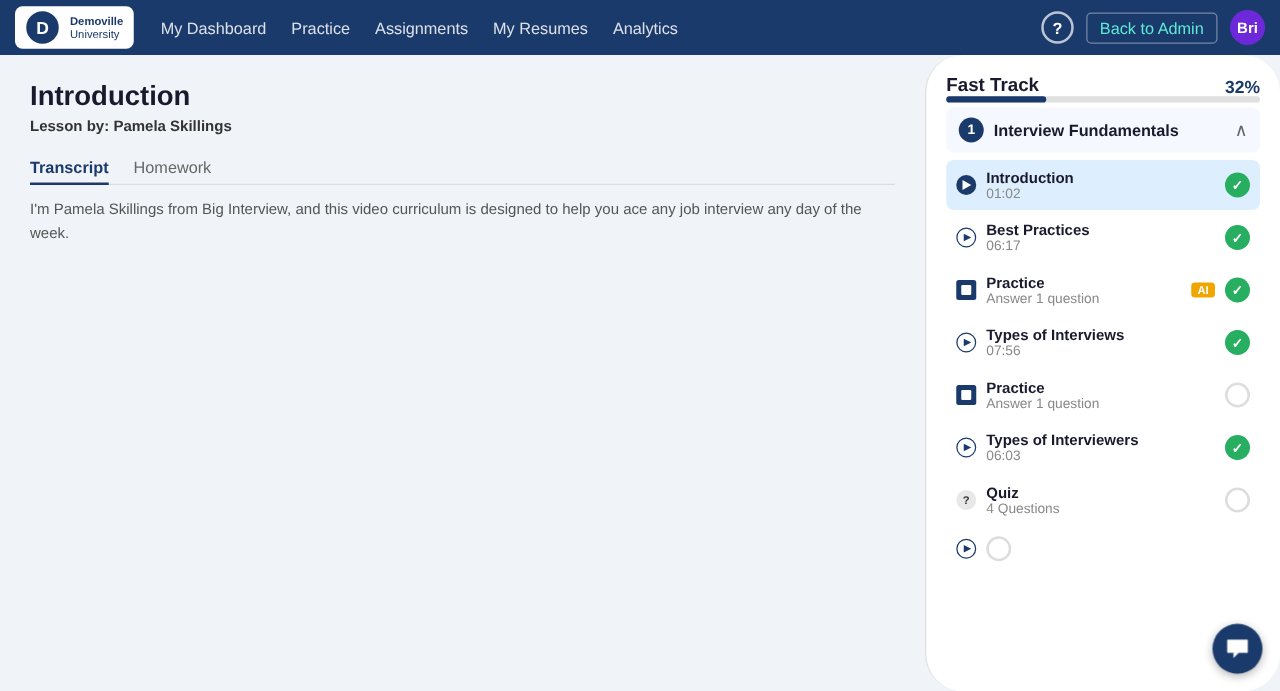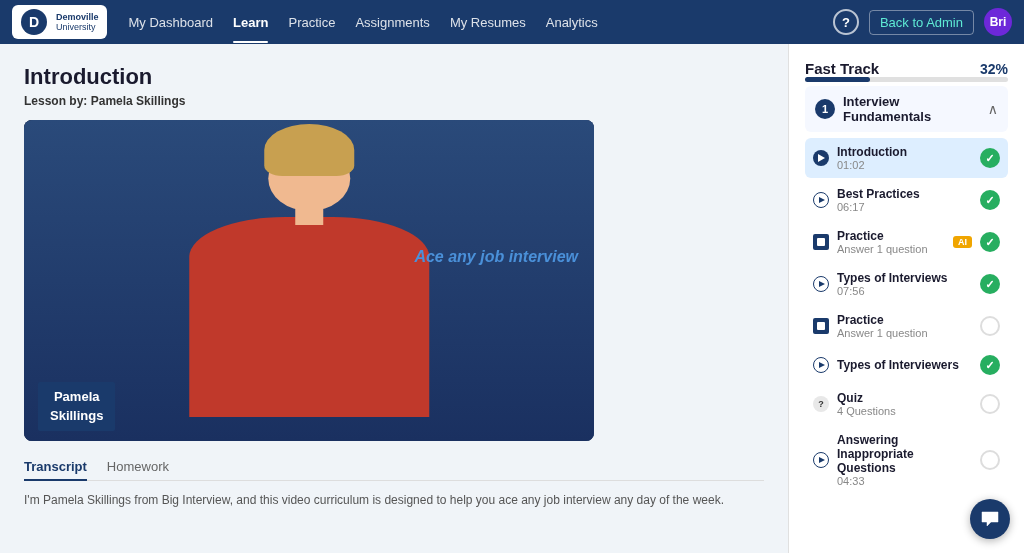--- a/index.html
+++ b/index.html
@@ -194,7 +194,6 @@
   </div>
   <nav style="display:flex;align-items:center;">
     <a class="nav-item">My Dashboard</a>
-    <a class="nav-item active">Learn</a>
     <a class="nav-item">Practice</a>
     <a class="nav-item">Assignments</a>
     <a class="nav-item">My Resumes</a>

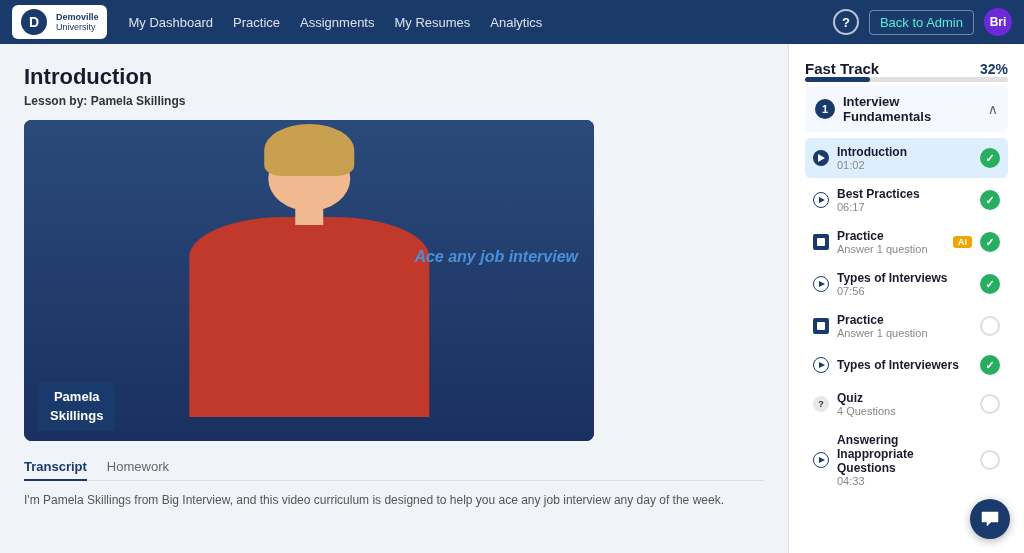--- a/index.html
+++ b/index.html
@@ -94,9 +94,9 @@
 
     
     .sidebar {
-      width: 236px; background: white; border-left: 1px solid #e0e0e0;
+      width: 284px; background: white; border-left: 1px solid #e0e0e0;
       overflow-y: auto; padding: 16px;
-      display: flex; flex-direction: column; gap: 0;
+      display: flex; flex-direction: column; gap: 0; border-radius: 30px;
     }
     .fast-track-header { display: flex; justify-content: space-between; align-items: center; }
     .fast-track-title { font-size: 15px; font-weight: 700; color: #1a1a2e; }

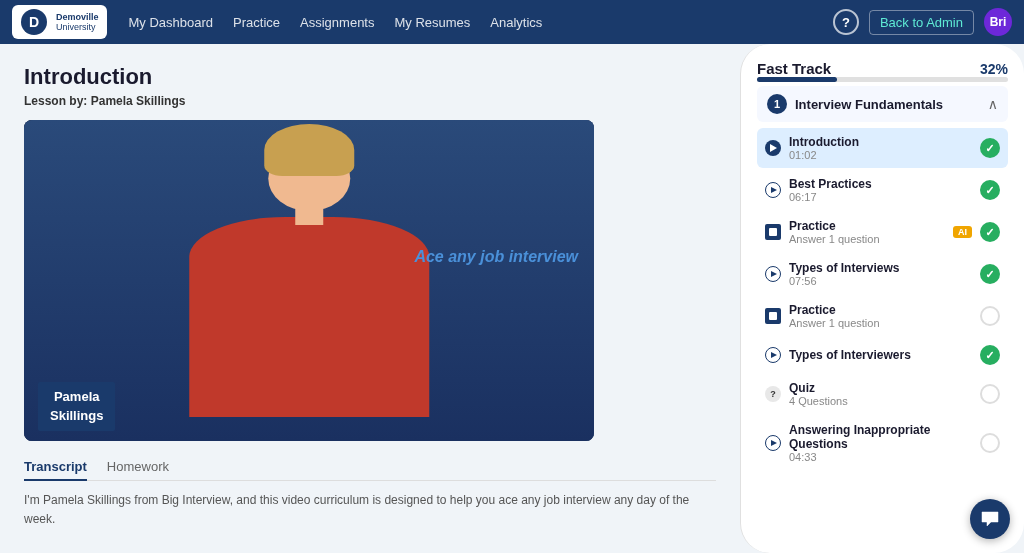--- a/index.html
+++ b/index.html
@@ -215,34 +215,6 @@
       <span style="font-weight:600;color:#333;">Pamela Skillings</span>
     </div>
 
-    <div class="video-container">
-      <div class="video-bg">
-
-        <div style="position:absolute;bottom:0;left:0;right:0;top:0;overflow:hidden;">
-
-          <div style="position:absolute;bottom:0;left:0;right:0;height:100%;background:linear-gradient(180deg,#2a4a7a 0%,#1a3060 100%);"></div>
-
-          <div style="position:absolute;bottom:0;left:50%;transform:translateX(-50%);width:55%;height:100%;display:flex;flex-direction:column;align-items:center;">
-
-            <div style="width:90px;height:52px;background:#c8a050;border-radius:50% 50% 20% 20%;margin-top:4px;position:relative;z-index:3;"></div>
-
-            <div style="width:82px;height:65px;background:#f0b990;border-radius:50%;margin-top:-30px;position:relative;z-index:2;"></div>
-
-            <div style="width:28px;height:18px;background:#f0b990;margin-top:-4px;position:relative;z-index:2;"></div>
-
-            <div style="width:240px;height:200px;background:#c0392b;border-radius:40% 40% 0 0 / 20% 20% 0 0;margin-top:-8px;position:relative;z-index:1;"></div>
-          </div>
-        </div>
-
-        <div class="video-text-overlay">Ace any job interview</div>
-
-        <div class="name-badge">
-          <div>Pamela</div>
-          <div>Skillings</div>
-        </div>
-      </div>
-
-    </div>
 
     <div class="tabs-row">
       <div class="tab-item active">Transcript</div>

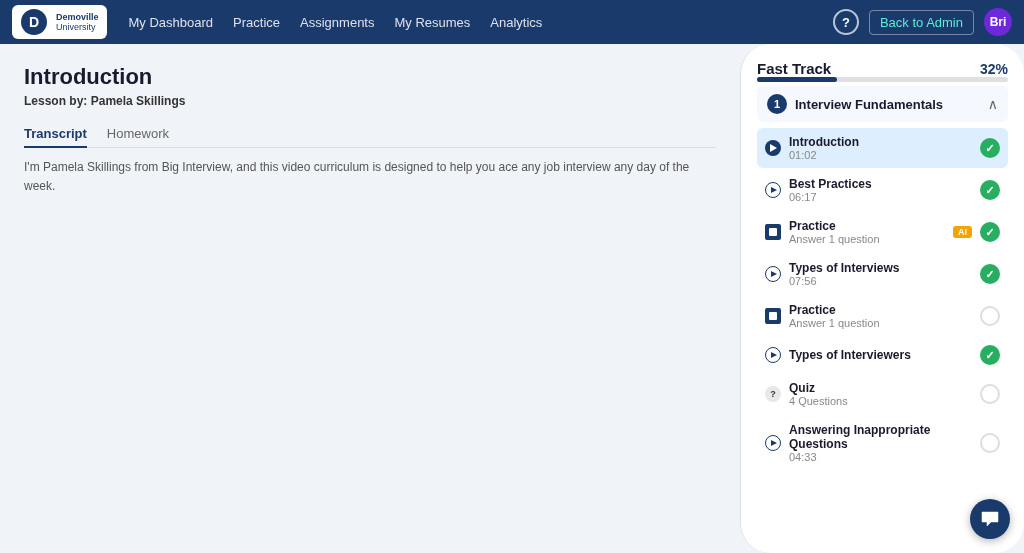--- a/index.html
+++ b/index.html
@@ -305,6 +305,7 @@
           </div>
         <div class="lesson-info">
           <div class="lesson-name">Types of Interviewers</div>
+          <div class="lesson-duration">06:03</div>
         </div>
         <div class="check-green">✓</div>
       </div>

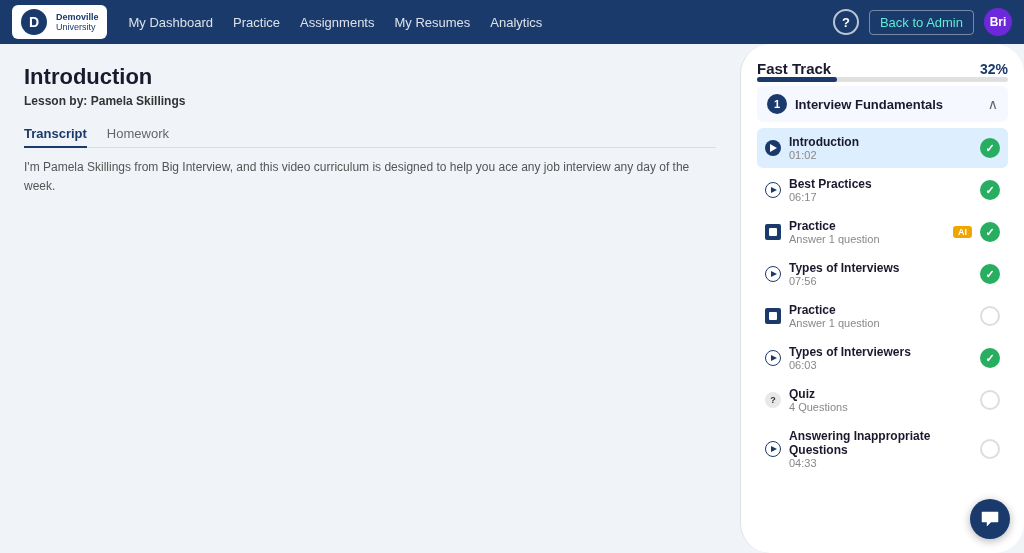--- a/index.html
+++ b/index.html
@@ -323,10 +323,6 @@
         <div class="play-btn-outline">
             <div class="tri"></div>
           </div>
-        <div class="lesson-info">
-          <div class="lesson-name">Answering Inappropriate Questions</div>
-          <div class="lesson-duration">04:33</div>
-        </div>
         <div class="check-empty"></div>
       </div>
 

